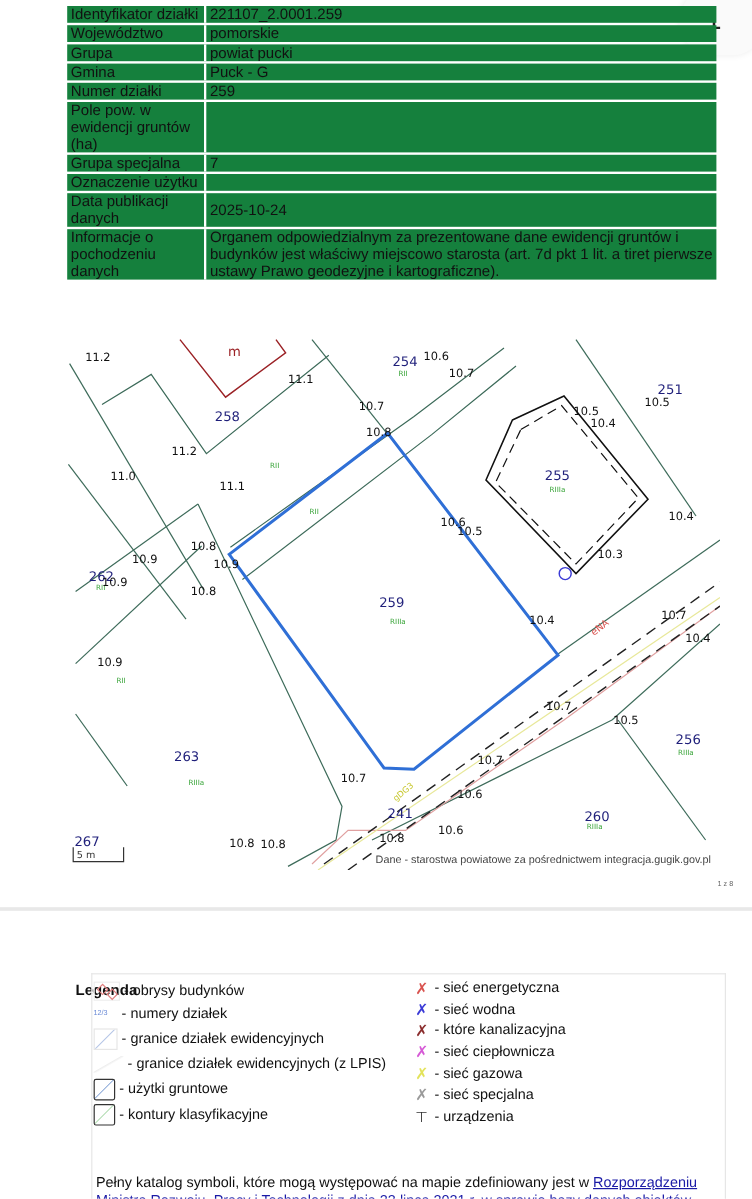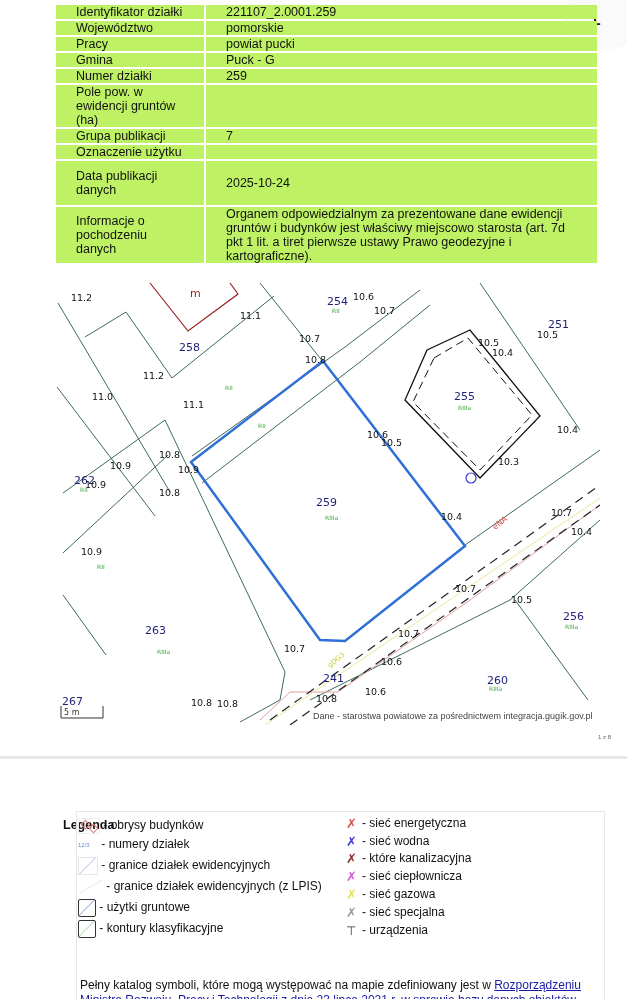--- a/index.html
+++ b/index.html
@@ -5,7 +5,7 @@
   html, body { margin:0; padding:0; background:#fff; }
   body { width:627px; height:999px; position:relative; overflow:hidden; font-family:"Liberation Sans", sans-serif; color:#111; }
   .info-table { position:absolute; left:56px; top:3px; width:541px; border-collapse:separate; border-spacing:0 2px; font-size:12.5px; line-height:14px; }
-  .info-table td { background:#bef264; padding:0 20px; vertical-align:middle; }
+  .info-table td { background:#15803d; padding:0 3px; vertical-align:middle; }
   .info-table td.k { width:108px; border-right:2px solid #fff; }
   .page-badge { position:absolute; left:566px; top:-10px; width:72px; height:56px; border-radius:28px; background:#fafafa; box-shadow:0 0 6px rgba(0,0,0,0.08); }
   .page-badge span { position:absolute; left:22px; top:13px; font-size:24px; color:#222; }

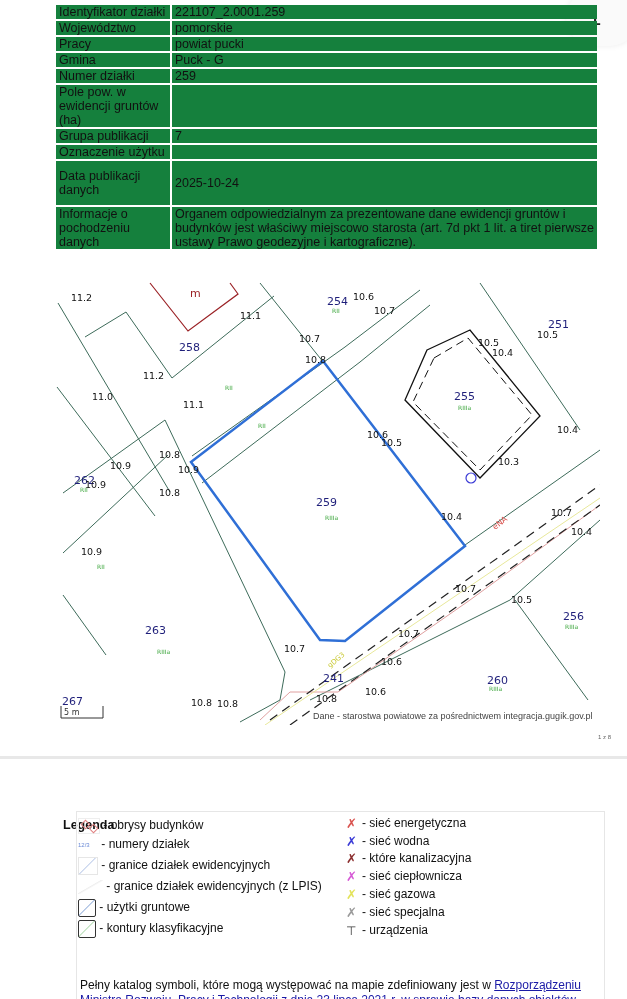--- a/index.html
+++ b/index.html
@@ -39,7 +39,7 @@
         <td>pomorskie</td>
       </tr>
   <tr>
-        <td class="k">Pracy</td>
+        <td class="k">Grupa</td>
         <td>powiat pucki</td>
       </tr>
   <tr>

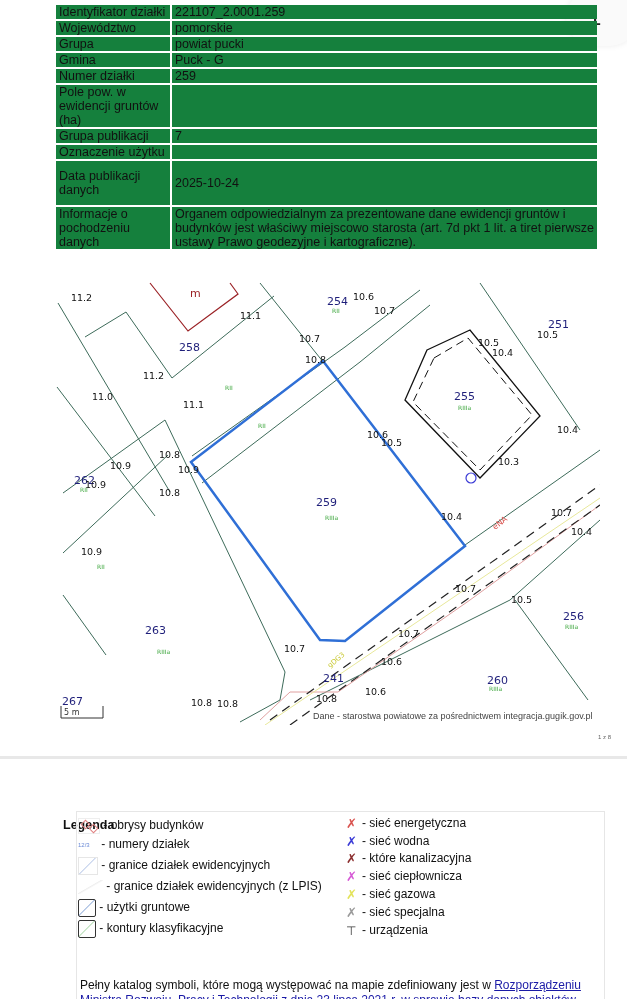--- a/index.html
+++ b/index.html
@@ -55,7 +55,7 @@
         <td></td>
       </tr>
   <tr>
-        <td class="k">Grupa publikacji</td>
+        <td class="k">Grupa specjalna</td>
         <td>7</td>
       </tr>
   <tr>

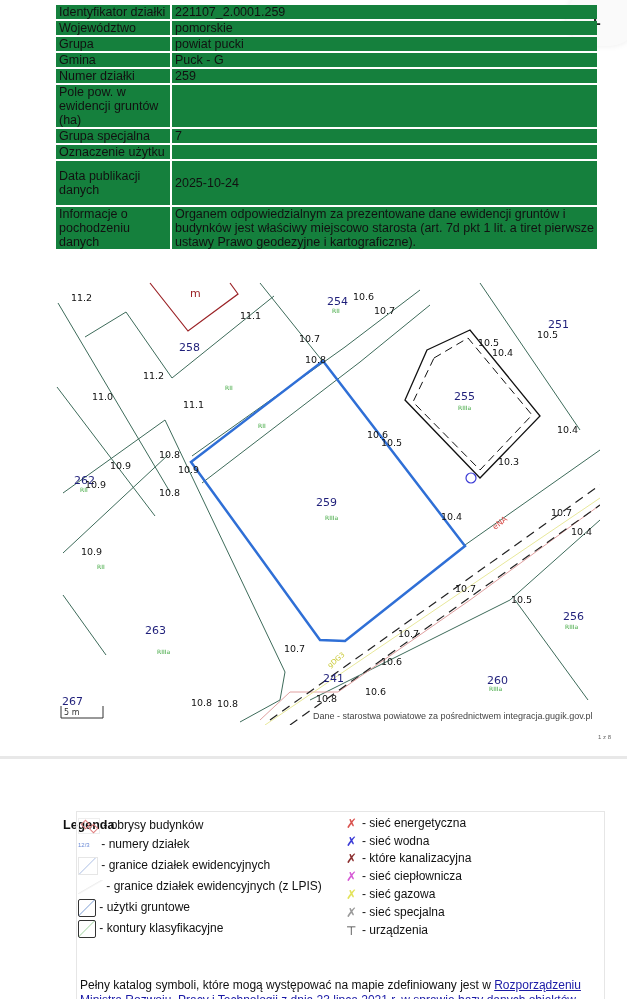--- a/index.html
+++ b/index.html
@@ -63,7 +63,7 @@
         <td></td>
       </tr>
   <tr>
-        <td class="k" style="height:44px">Data publikacji danych</td>
+        <td class="k" style="height:28px">Data publikacji danych</td>
         <td>2025-10-24</td>
       </tr>
   <tr>

